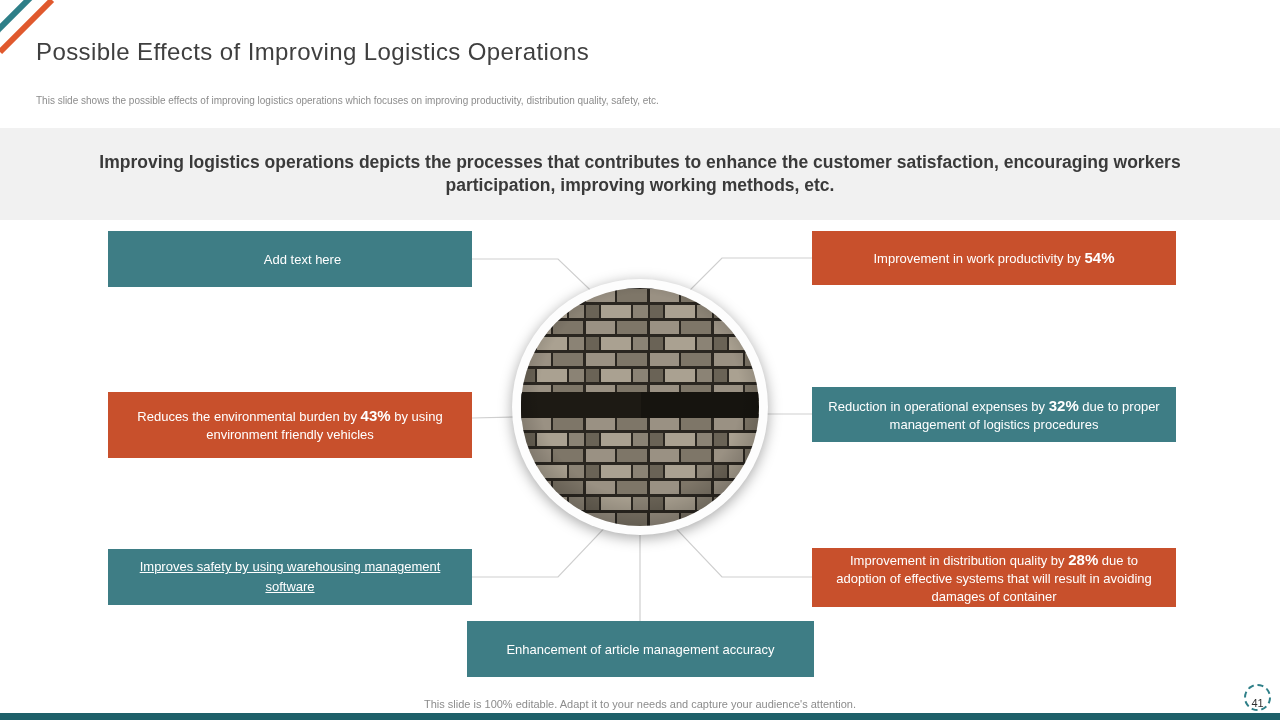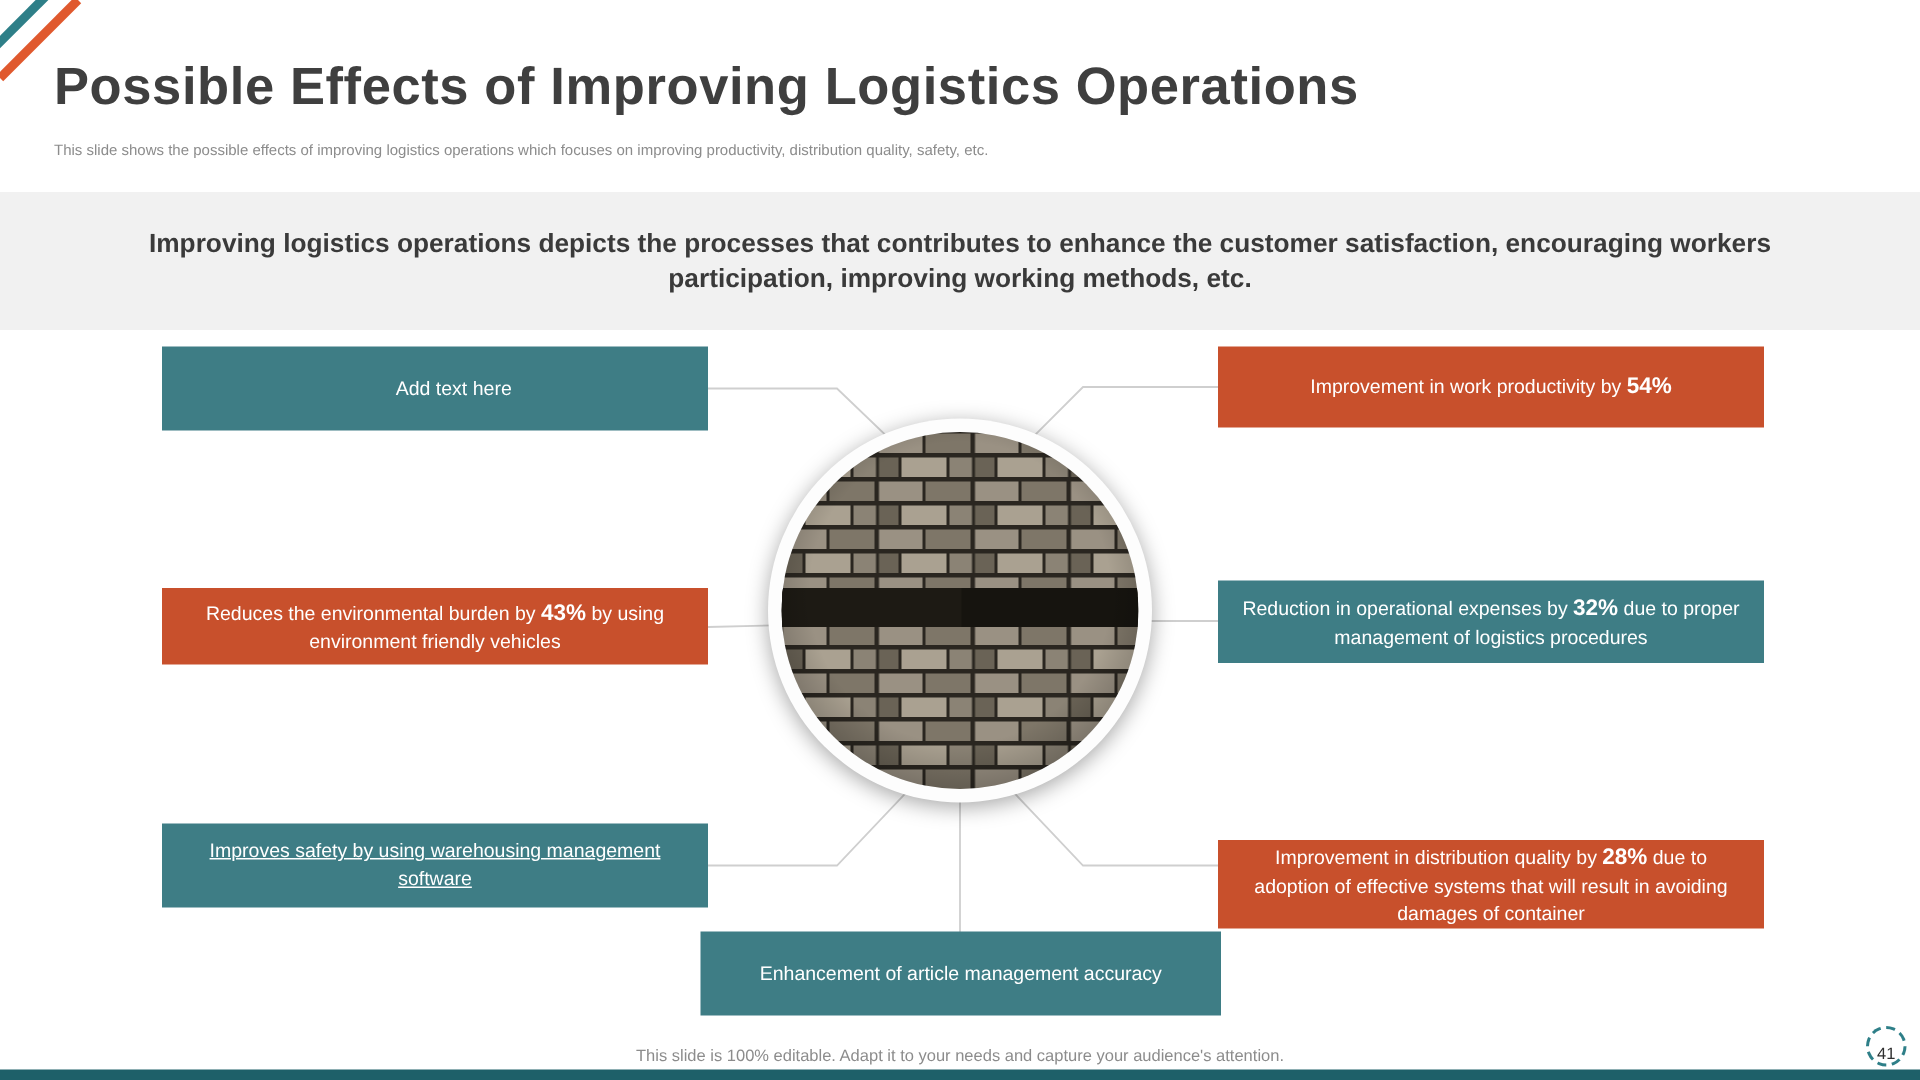--- a/index.html
+++ b/index.html
@@ -8,7 +8,7 @@
 
   .corner-deco { position:absolute; top:0; left:0; width:70px; height:56px; z-index:4; }
 
-  .page-title { position:absolute; left:36px; top:38px; font-size:35px; font-weight:700; color:#3f3f3f; letter-spacing:0.4px; }
+  .page-title { position:absolute; left:36px; top:38px; font-size:24px; font-weight:400; color:#3f3f3f; letter-spacing:0.4px; }
   .page-subtitle { position:absolute; left:36px; top:95px; font-size:10px; color:#8c8c8c; }
 
   .summary-banner { position:absolute; left:0; top:128px; width:1280px; background:#f1f1f1;

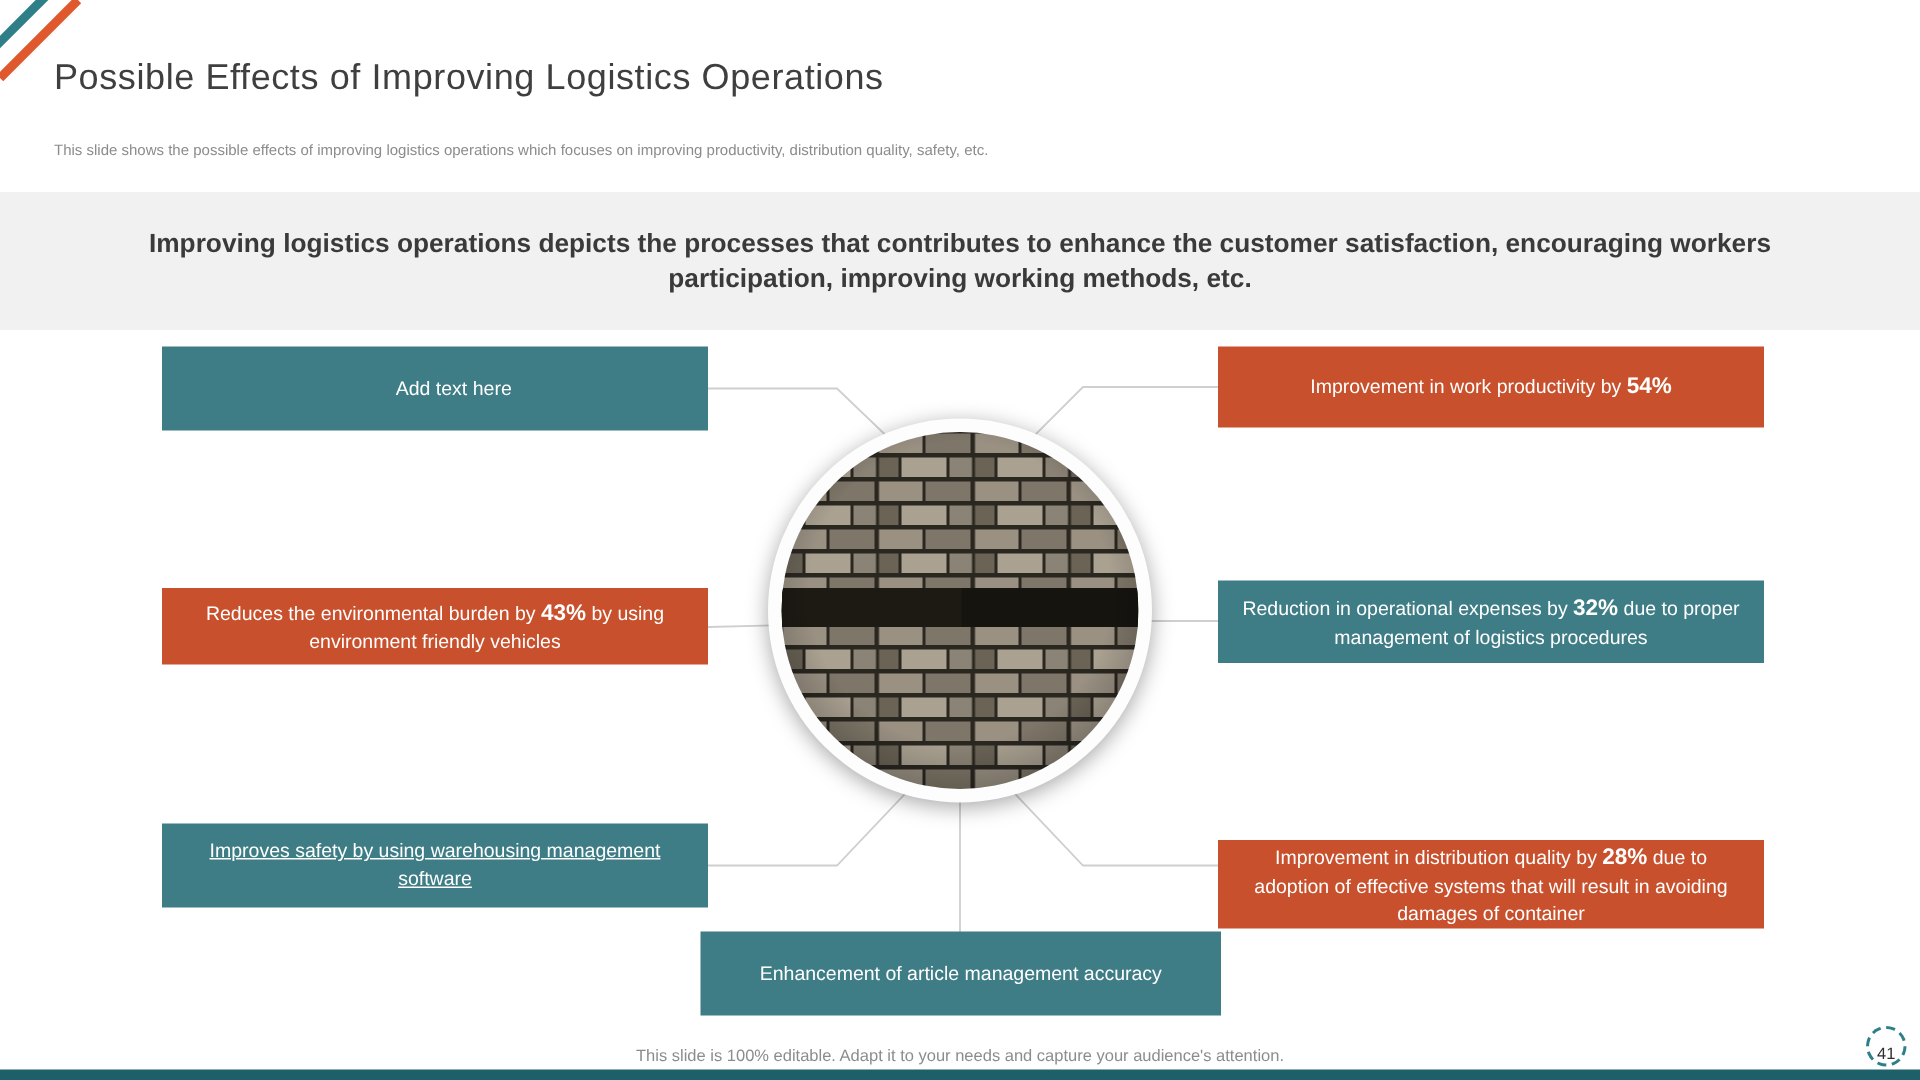--- a/index.html
+++ b/index.html
@@ -25,7 +25,7 @@
   .effect-box .hl { font-weight:bold; font-size:15px; }
 
   .box-lt { left:108px; top:231px; width:364px; height:56px; }
-  .box-lm { left:108px; top:392px; width:364px; height:51px; }
+  .box-lm { left:108px; top:392px; width:364px; height:66px; }
   .box-lb { left:108px; top:549px; width:364px; height:56px; }
   .box-rt { left:812px; top:231px; width:364px; height:54px;justify-content:center; }
   .box-rm { left:812px; top:387px; width:364px; height:55px; }

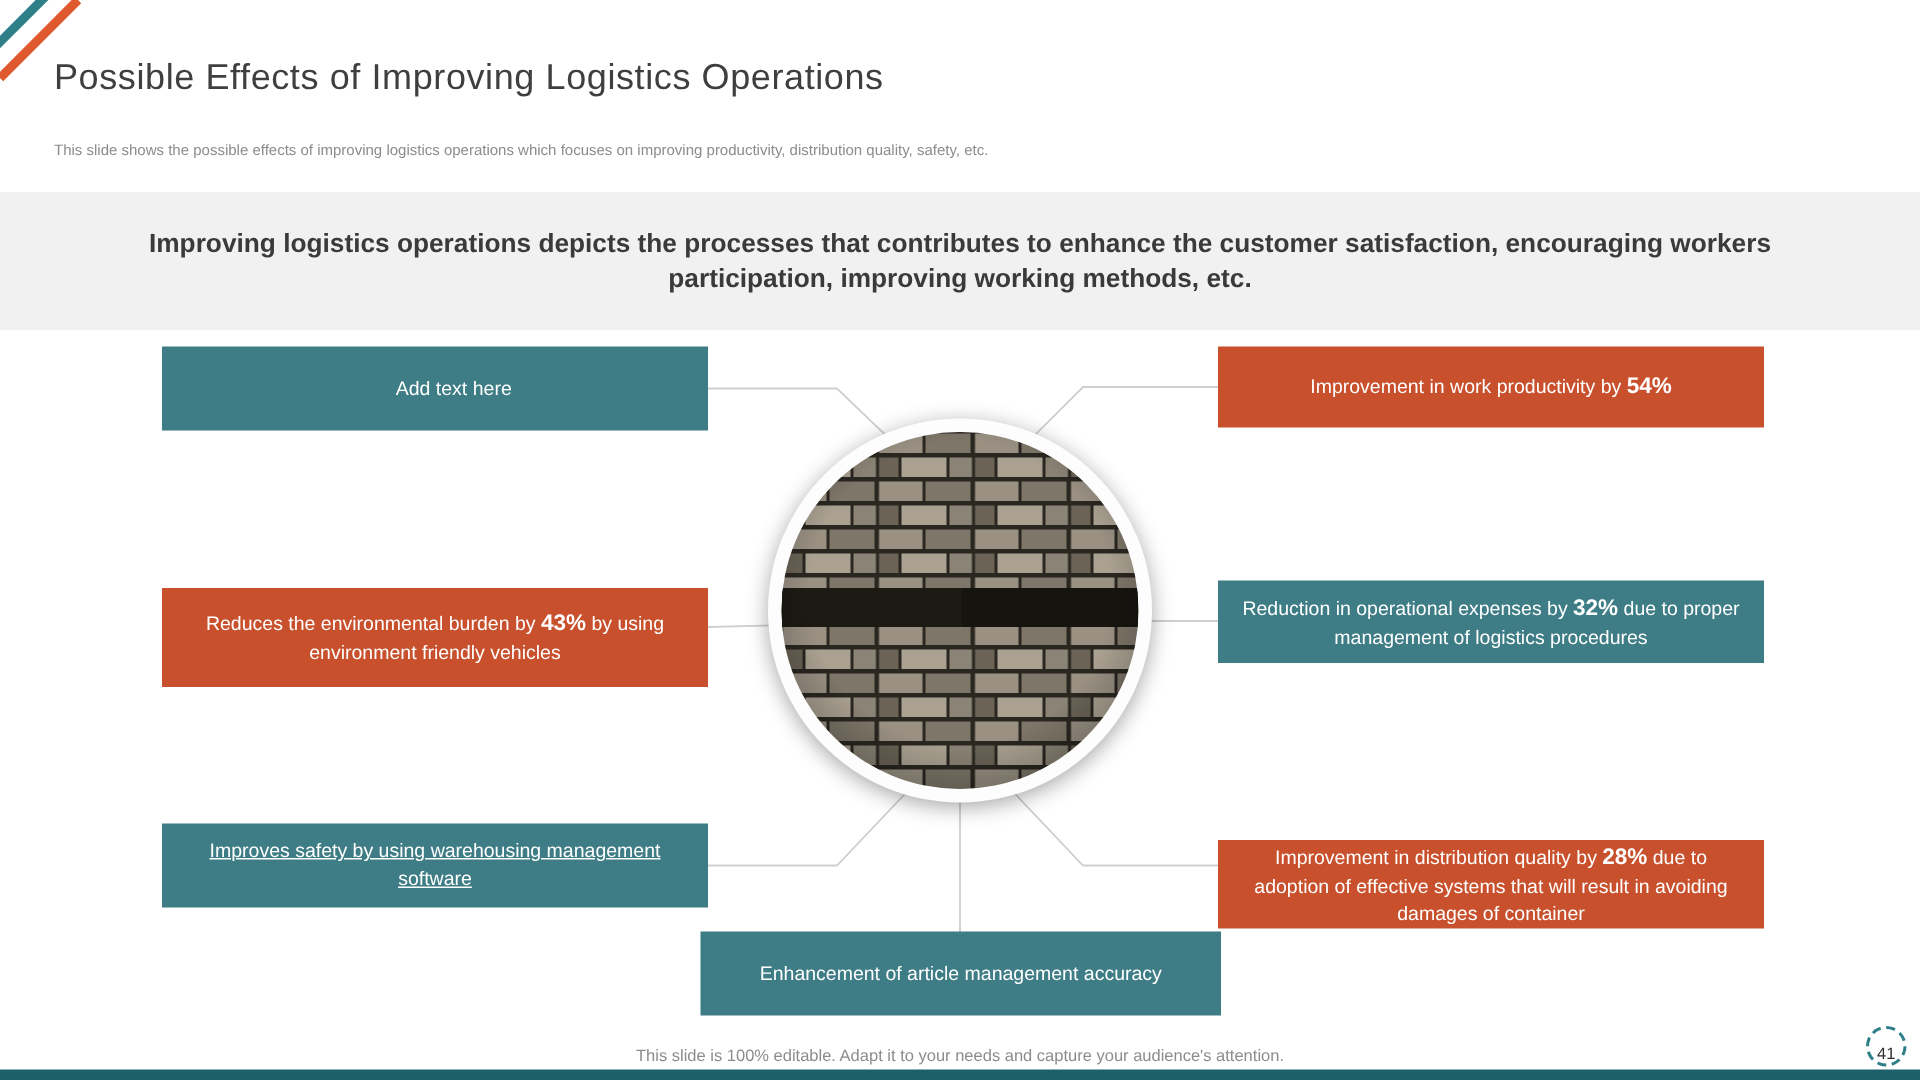--- a/index.html
+++ b/index.html
@@ -29,7 +29,7 @@
   .box-lb { left:108px; top:549px; width:364px; height:56px; }
   .box-rt { left:812px; top:231px; width:364px; height:54px;justify-content:center; }
   .box-rm { left:812px; top:387px; width:364px; height:55px; }
-  .box-rb { left:812px; top:548px; width:364px; height:59px;margin-top:12px; }
+  .box-rb { left:812px; top:548px; width:364px; height:59px; }
   .box-bc { left:467px; top:621px; width:347px; height:56px; }
 
   .footer-note { position:absolute; left:0; bottom:10px; width:100%; text-align:center; font-size:11px; color:#8c8c8c; z-index:2; }

